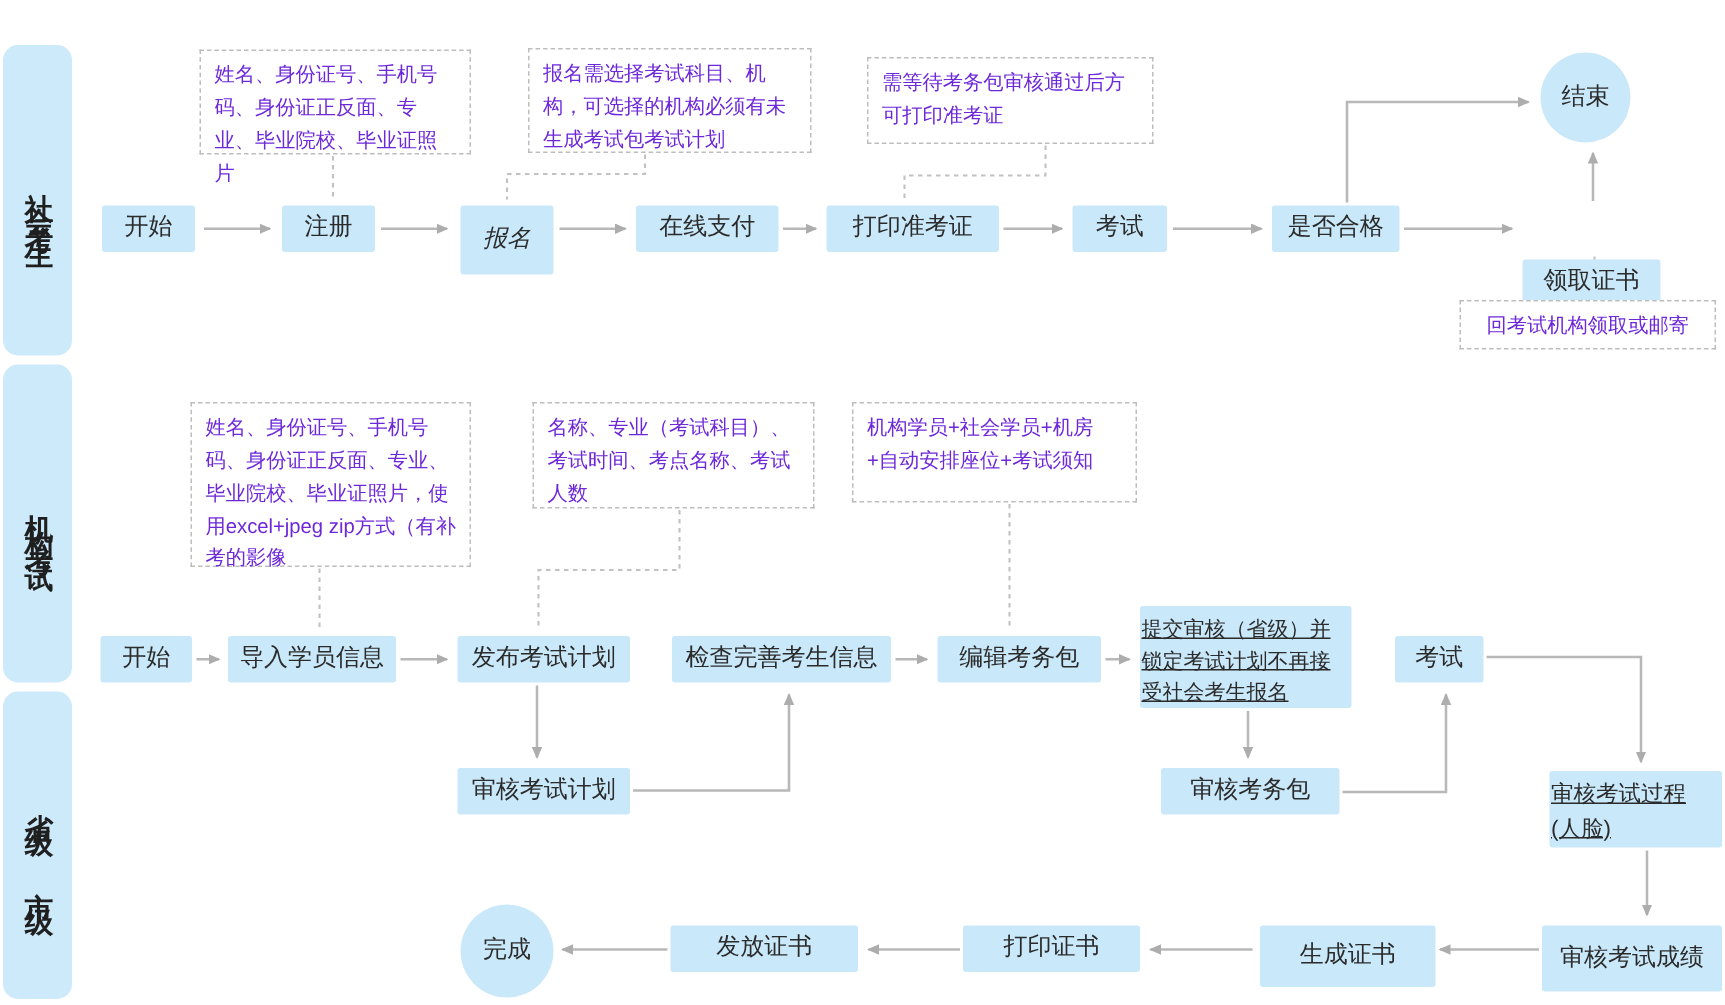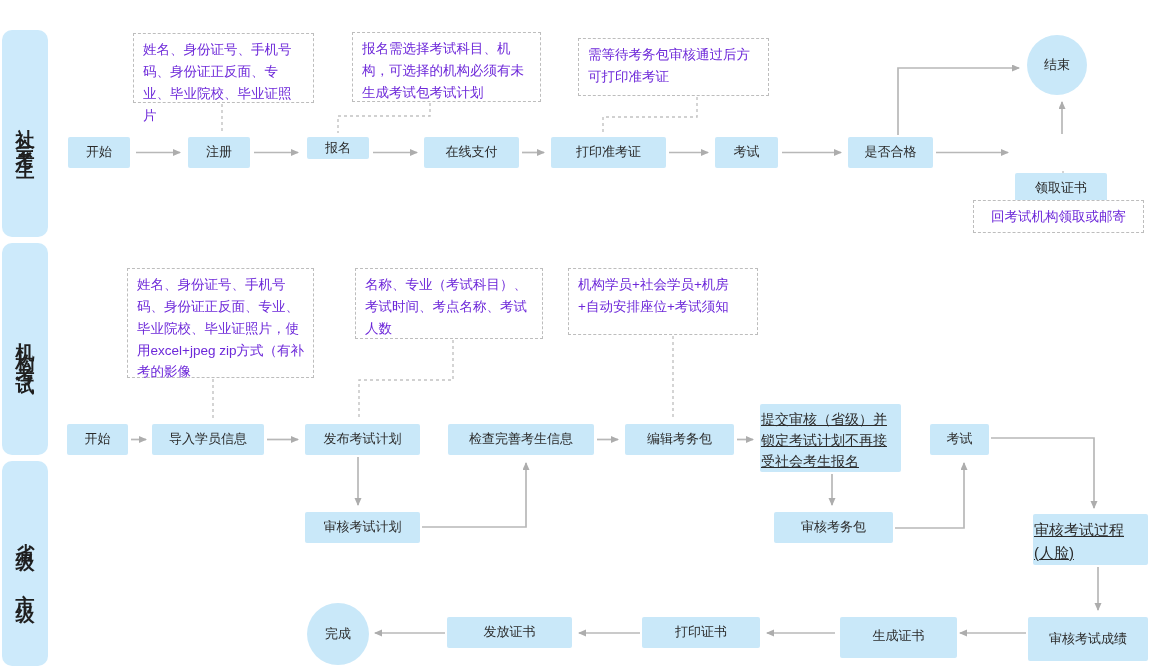--- a/index.html
+++ b/index.html
@@ -16,7 +16,7 @@
   .node{
     position:absolute;background:#c9e8f9;border-radius:2px;
     display:flex;align-items:center;justify-content:center;
-    font-size:13px;color:#2b2b2b;text-align:right;white-space:pre-line;
+    font-size:16px;color:#2b2b2b;text-align:right;white-space:pre-line;
     box-sizing:border-box;line-height:1.3;
   }
   .node.multi{

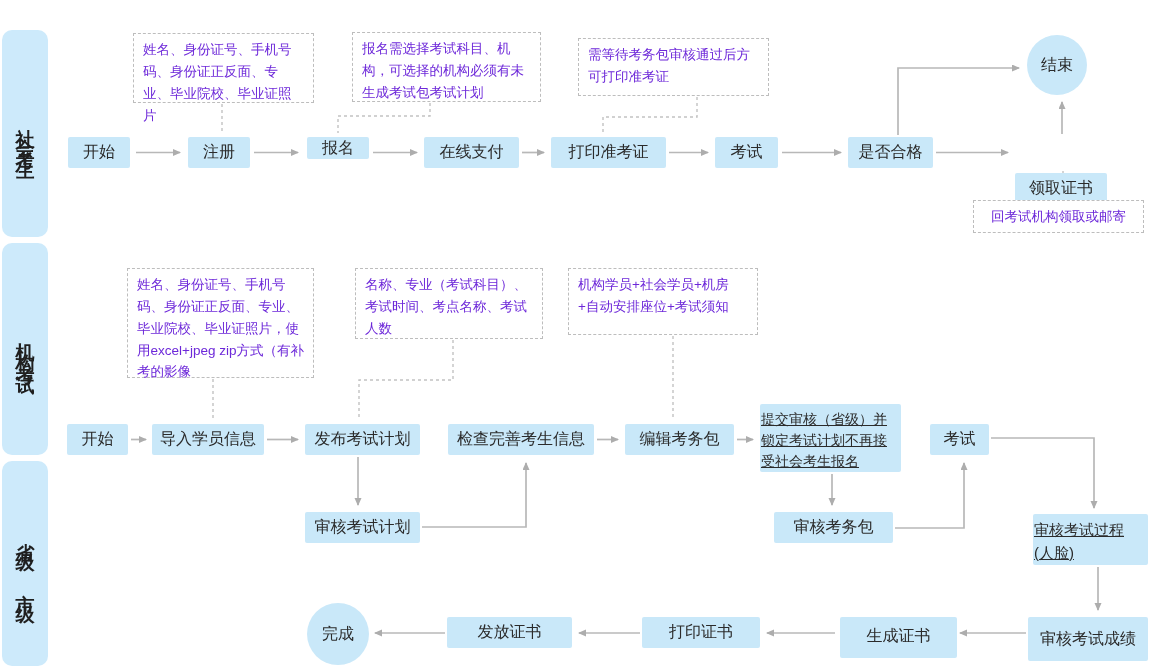--- a/index.html
+++ b/index.html
@@ -86,7 +86,7 @@
 
   <div class="node" style="left:68px;top:137px;width:62px;height:31px;">开始</div>
   <div class="node" style="left:188px;top:137px;width:62px;height:31px;">注册</div>
-  <div class="node" style="left:307px;top:137px;width:62px;height:22px;">报名</div>
+  <div class="node" style="left:307px;top:137px;width:62px;height:46px;font-style:italic;">报名</div>
   <div class="node" style="left:424px;top:137px;width:95px;height:31px;">在线支付</div>
   <div class="node" style="left:551px;top:137px;width:115px;height:31px;">打印准考证</div>
   <div class="node" style="left:715px;top:137px;width:63px;height:31px;">考试</div>

